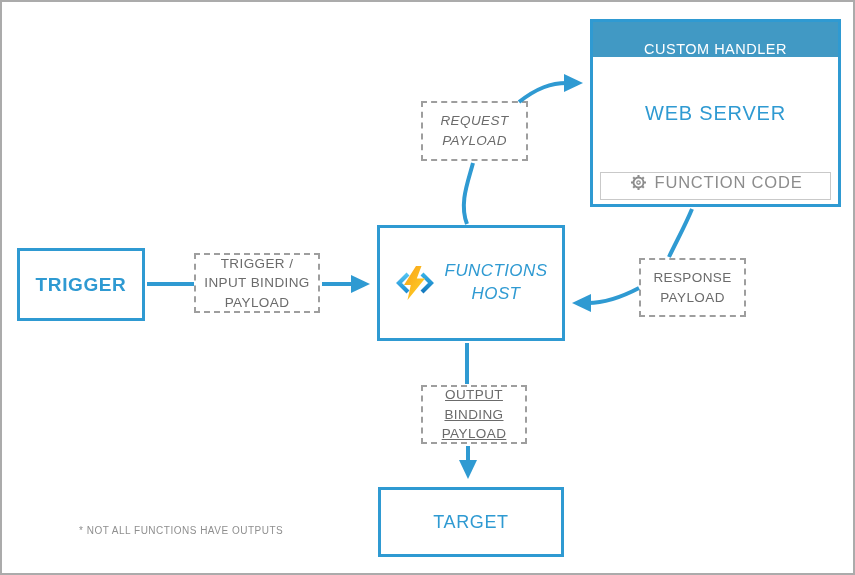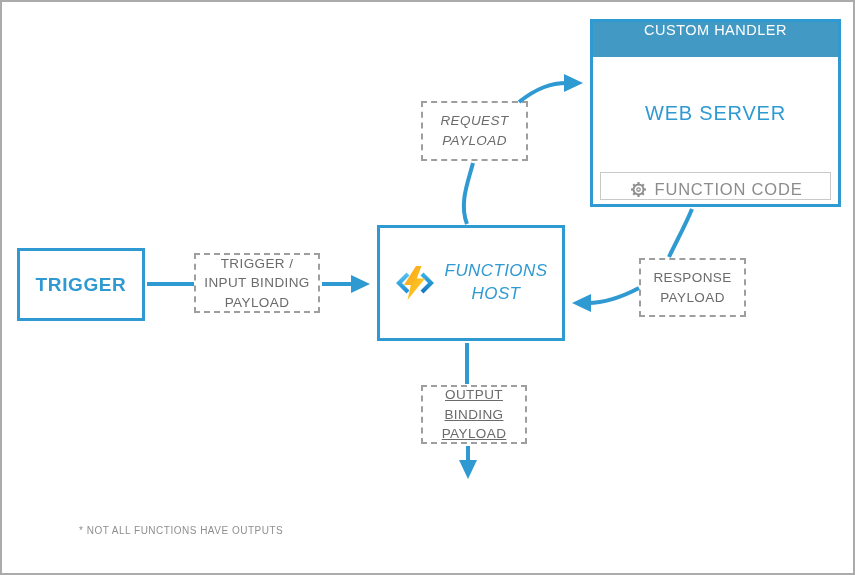--- a/index.html
+++ b/index.html
@@ -44,7 +44,7 @@
   }
   .ch-header{
     height:35px;background:var(--header-blue);color:#fff;
-    display:flex;align-items:flex-start;justify-content:center;
+    display:flex;align-items:flex-end;justify-content:center;
     font-size:14.5px;letter-spacing:.5px;
   }
   .ch-body{

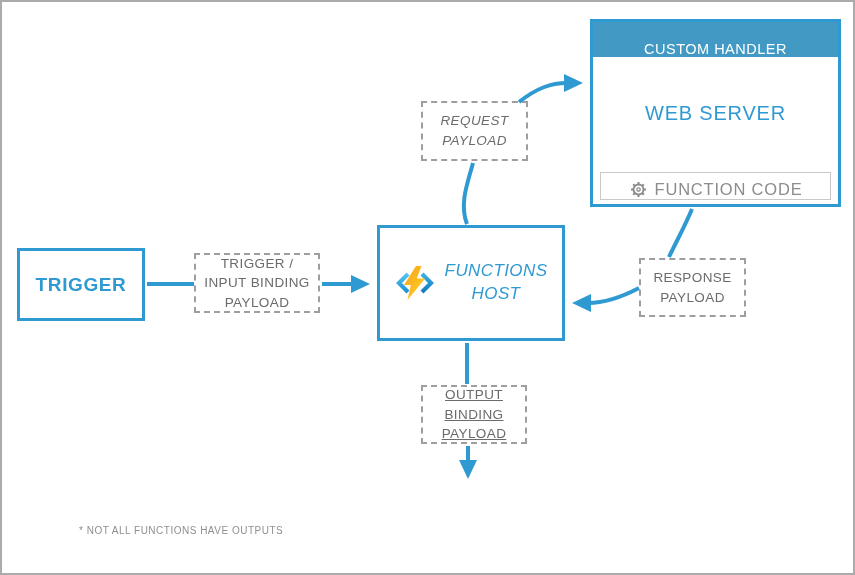--- a/index.html
+++ b/index.html
@@ -55,7 +55,7 @@
   .fc-bar{
     position:absolute;left:7px;right:7px;bottom:4px;height:28px;
     border:1px solid #C9C9C9;background:#fff;
-    display:flex;align-items:flex-end;justify-content:center;gap:7px;
+    display:flex;align-items:flex-start;justify-content:center;gap:7px;
     color:var(--fc-gray);font-size:16.5px;letter-spacing:.8px;
   }
   .footnote{

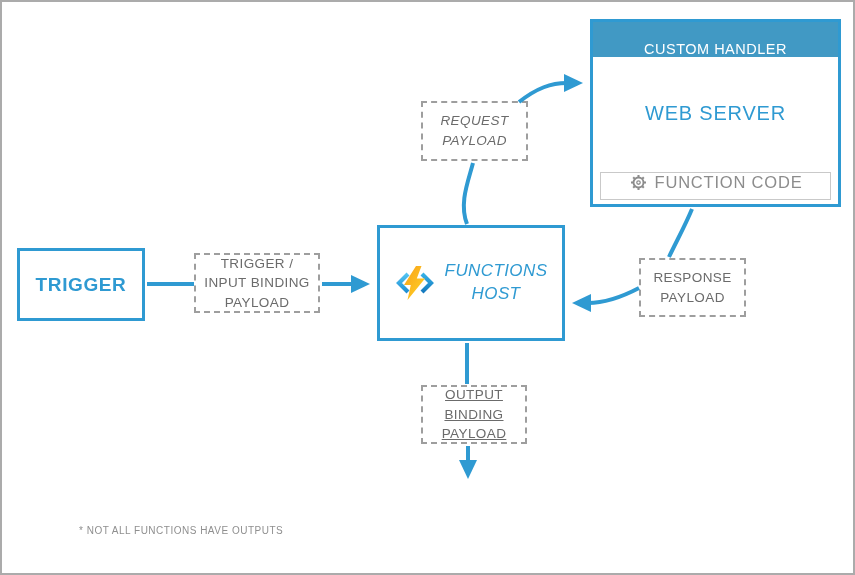--- a/index.html
+++ b/index.html
@@ -150,6 +150,9 @@
 PAYLOAD</span>
   </div>
 
+  <div class="box-blue target-box">
+    <span>TARGET</span>
+  </div>
 
   <div class="footnote">* NOT ALL FUNCTIONS HAVE OUTPUTS</div>
 

